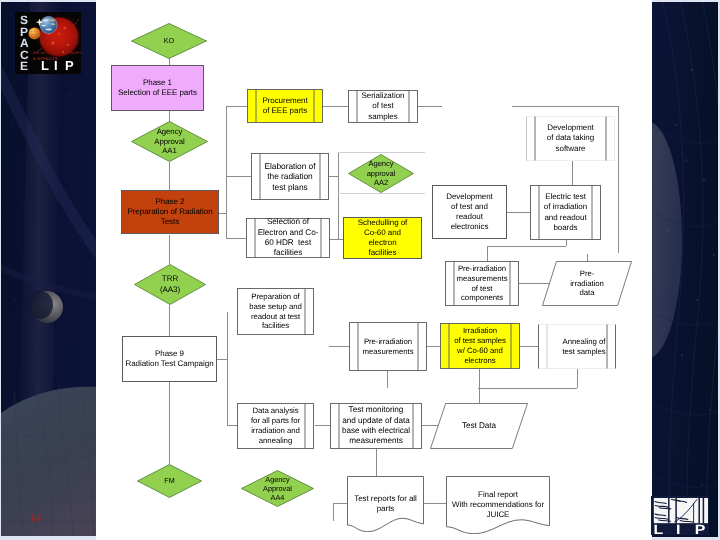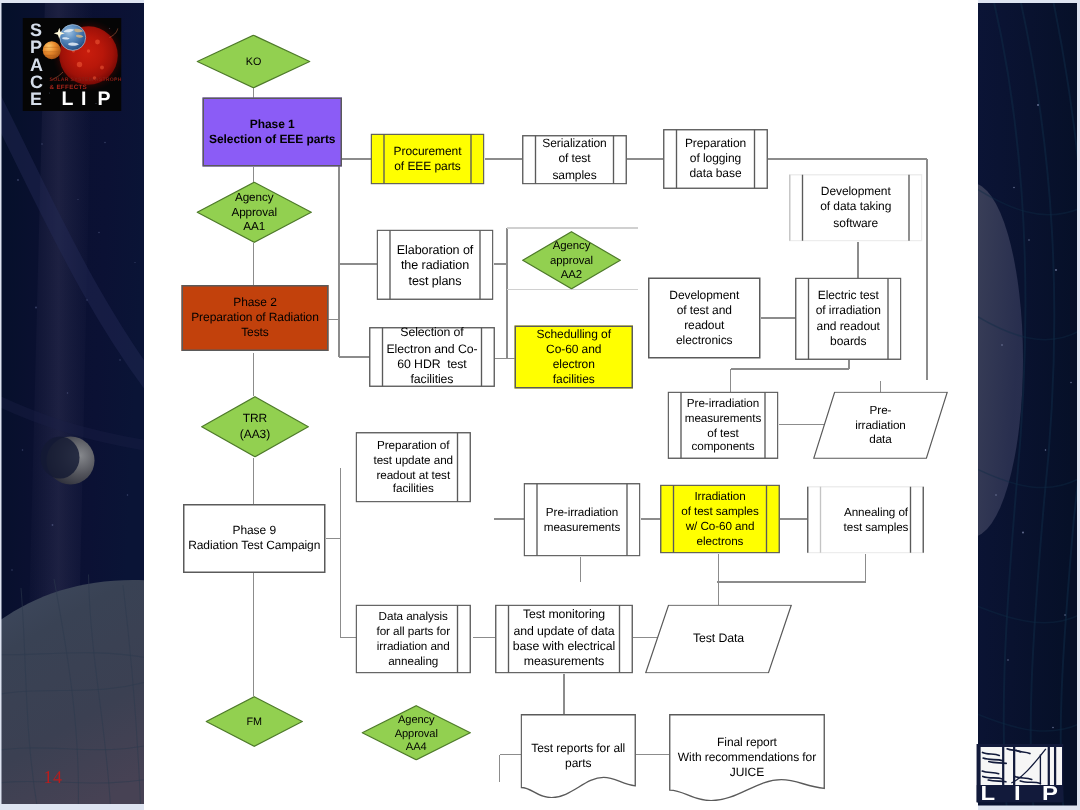--- a/index.html
+++ b/index.html
@@ -206,7 +206,7 @@
         </svg>
         <div class="lbl" style="font-size: 7.2px;">KO</div>
       </div>
-      <div class="node" style="left: 135px; top: 65px; width: 93px; height: 46px; background: #8b5cf6; border: 0.8px solid rgb(90, 90, 90); font-weight: bold;">
+      <div class="node" style="left: 111px; top: 65px; width: 93px; height: 46px; background: #f0abfc; border: 0.8px solid rgb(90, 90, 90);">
         <div class="lbl" style="font-size: 8px;">Phase 1
 Selection of EEE parts</div>
       </div>

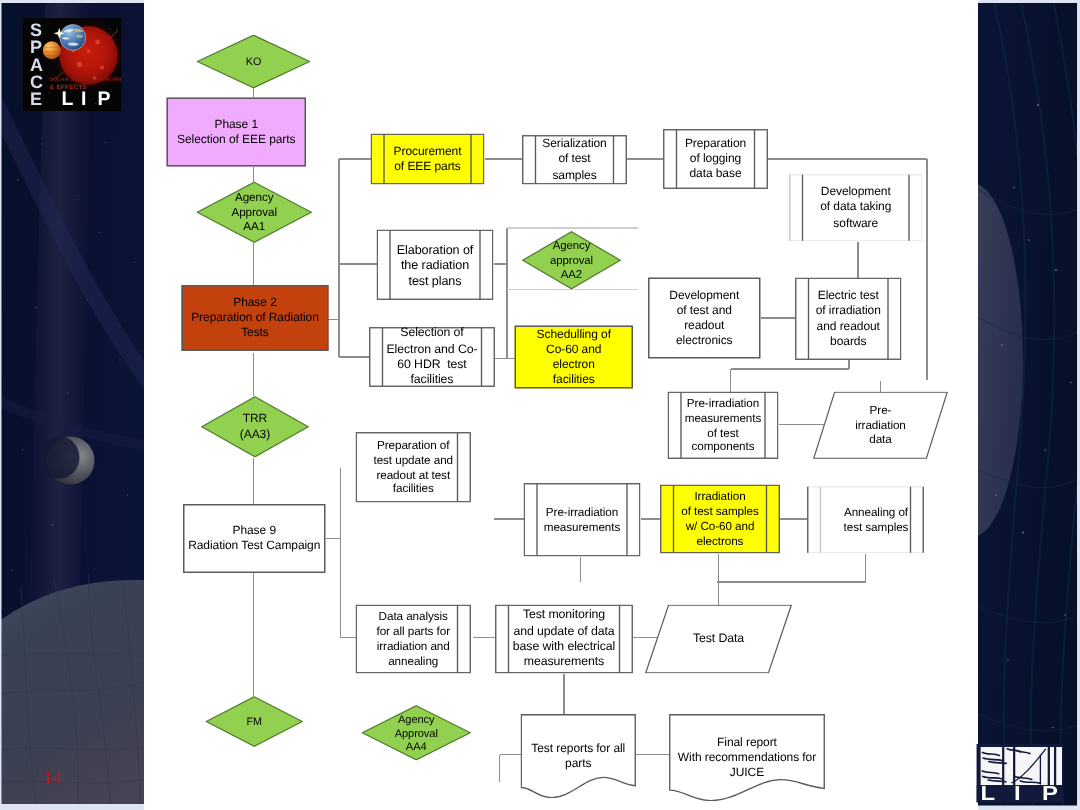--- a/index.html
+++ b/index.html
@@ -267,16 +267,6 @@
 of test
 samples</div>
       </div>
-      <div class="node" style="left: 442px; top: 86px; width: 70px; height: 40px;">
-        <svg width="70" height="40" viewBox="0 0 70 40" style="position: absolute; left: 0px; top: 0px;">
-          <rect x="0.5" y="0.5" width="69" height="39" fill="#ffffff" stroke="#5a5a5a" stroke-width="0.9"></rect>
-          <line x1="9" y1="0.5" x2="9" y2="39.5" stroke="#5a5a5a" stroke-width="0.9"></line>
-          <line x1="61" y1="0.5" x2="61" y2="39.5" stroke="#5a5a5a" stroke-width="0.9"></line>
-        </svg>
-        <div class="lbl" style="font-size: 8px;">Preparation
-of logging
-data base</div>
-      </div>
       <div class="node" style="left: 526px; top: 116px; width: 89px; height: 45px;">
         <svg width="89" height="45" viewBox="0 0 89 45" style="position: absolute; left: 0px; top: 0px;">
           <rect x="0.5" y="0.5" width="88" height="44" fill="#ffffff" stroke="#ededed" stroke-width="1"></rect>

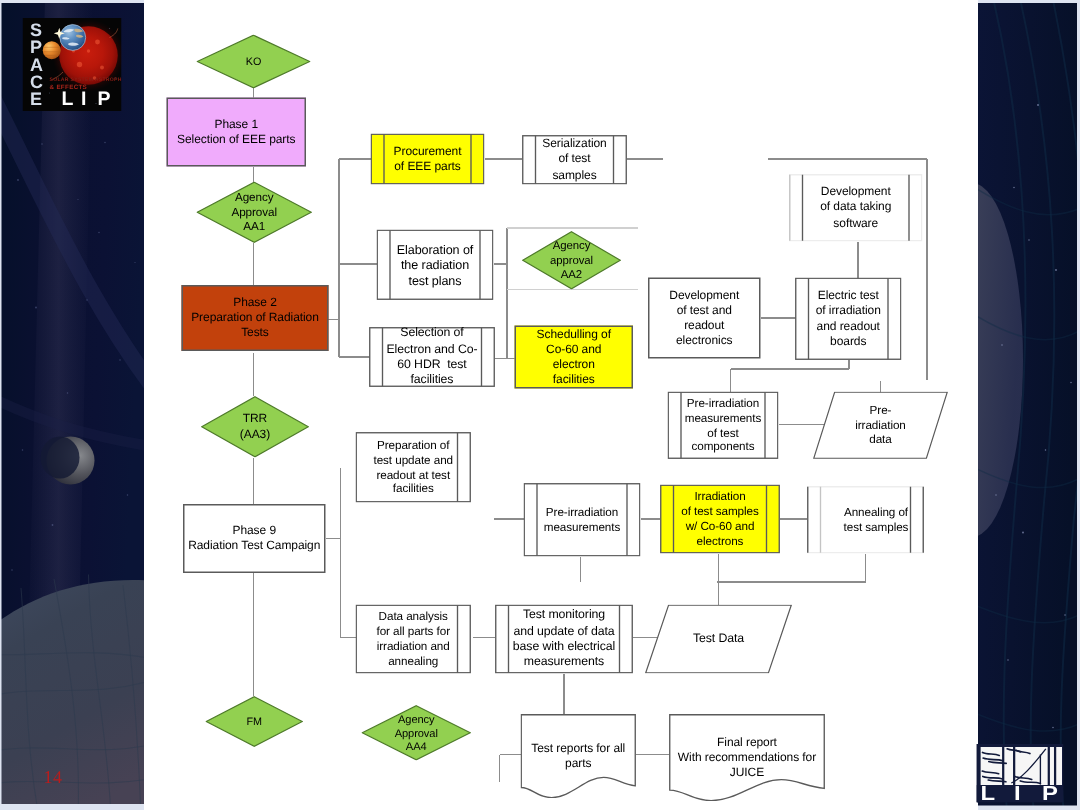--- a/index.html
+++ b/index.html
@@ -355,7 +355,7 @@
           <line x1="68" y1="0.5" x2="68" y2="46.5" stroke="#5a5a5a" stroke-width="0.9"></line>
         </svg>
         <div class="lbl" style="font-size: 7.8px;">Preparation of
-test update and
+base setup and
 readout at test
 facilities</div>
       </div>

